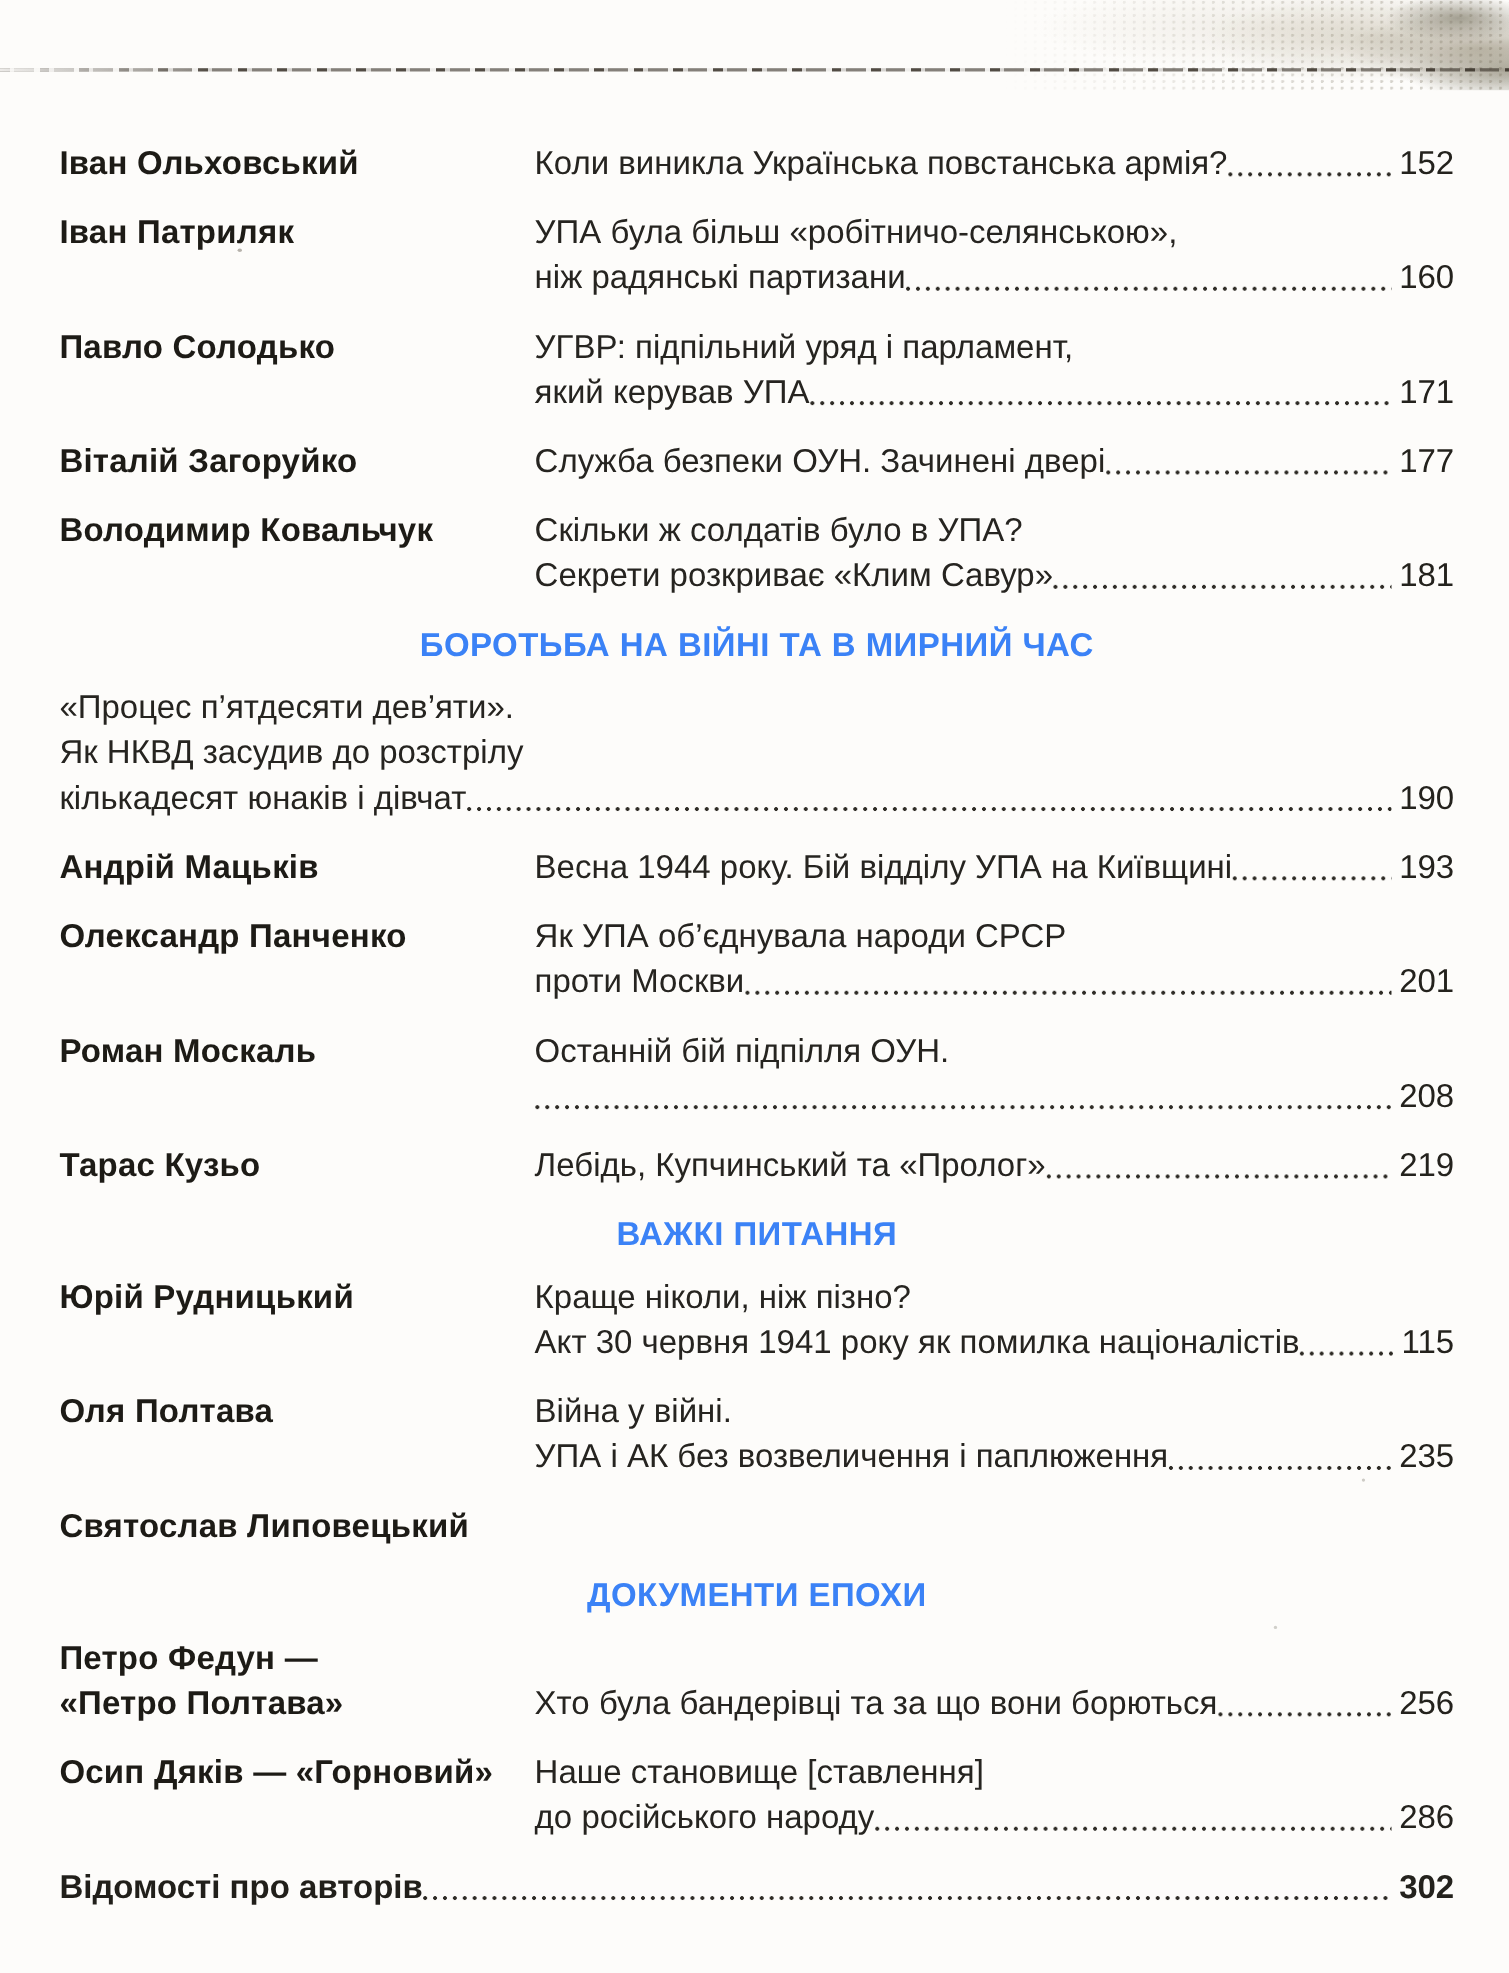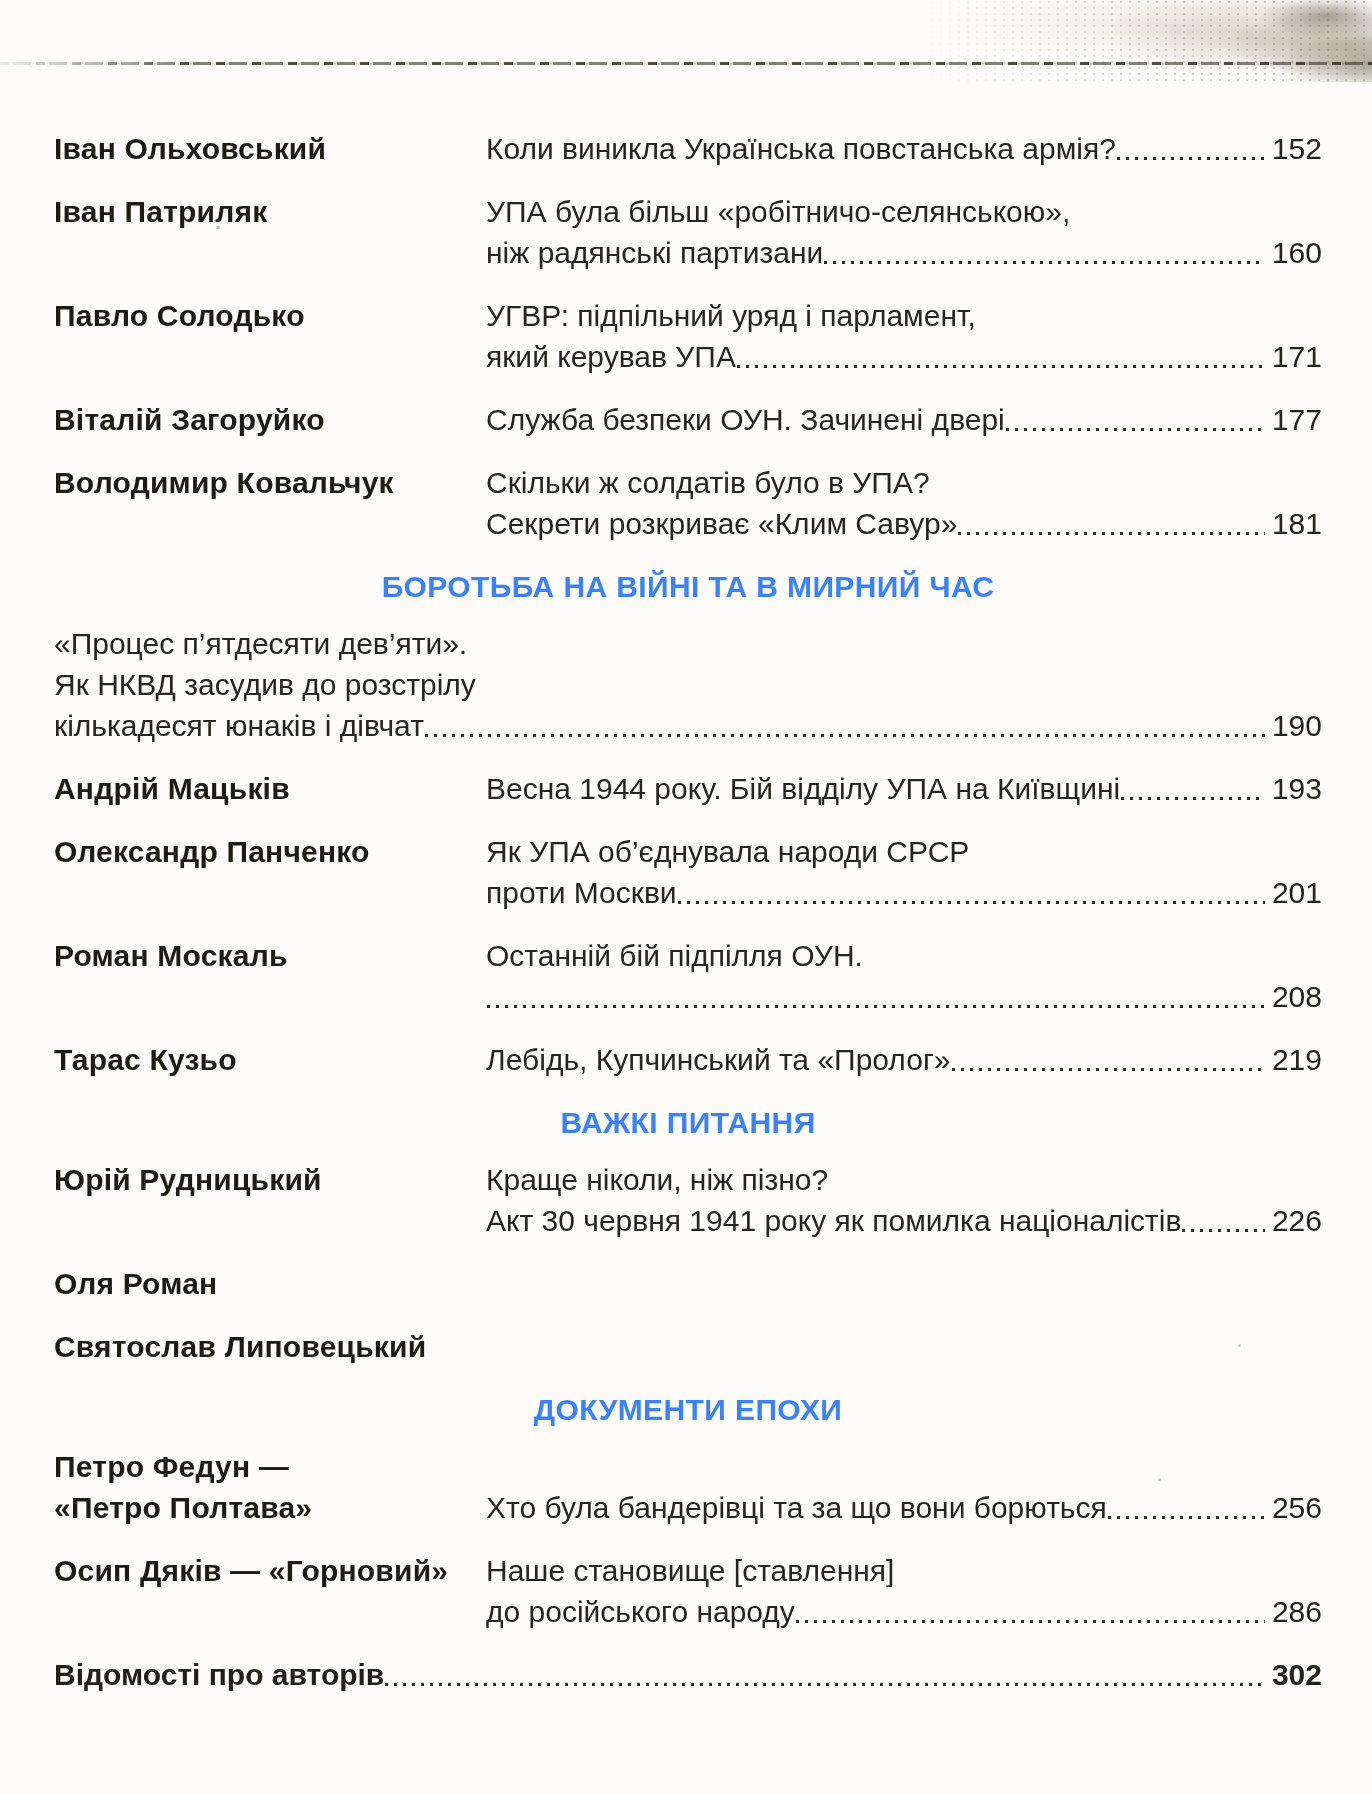--- a/index.html
+++ b/index.html
@@ -244,7 +244,7 @@
       <div class="tl">
         <span class="tt">Акт 30 червня 1941 року як помилка націоналістів</span>
         <span class="dots"></span>
-        <span class="pg">226</span>
+        <span class="pg">115</span>
       </div>
     </div>
   </div>

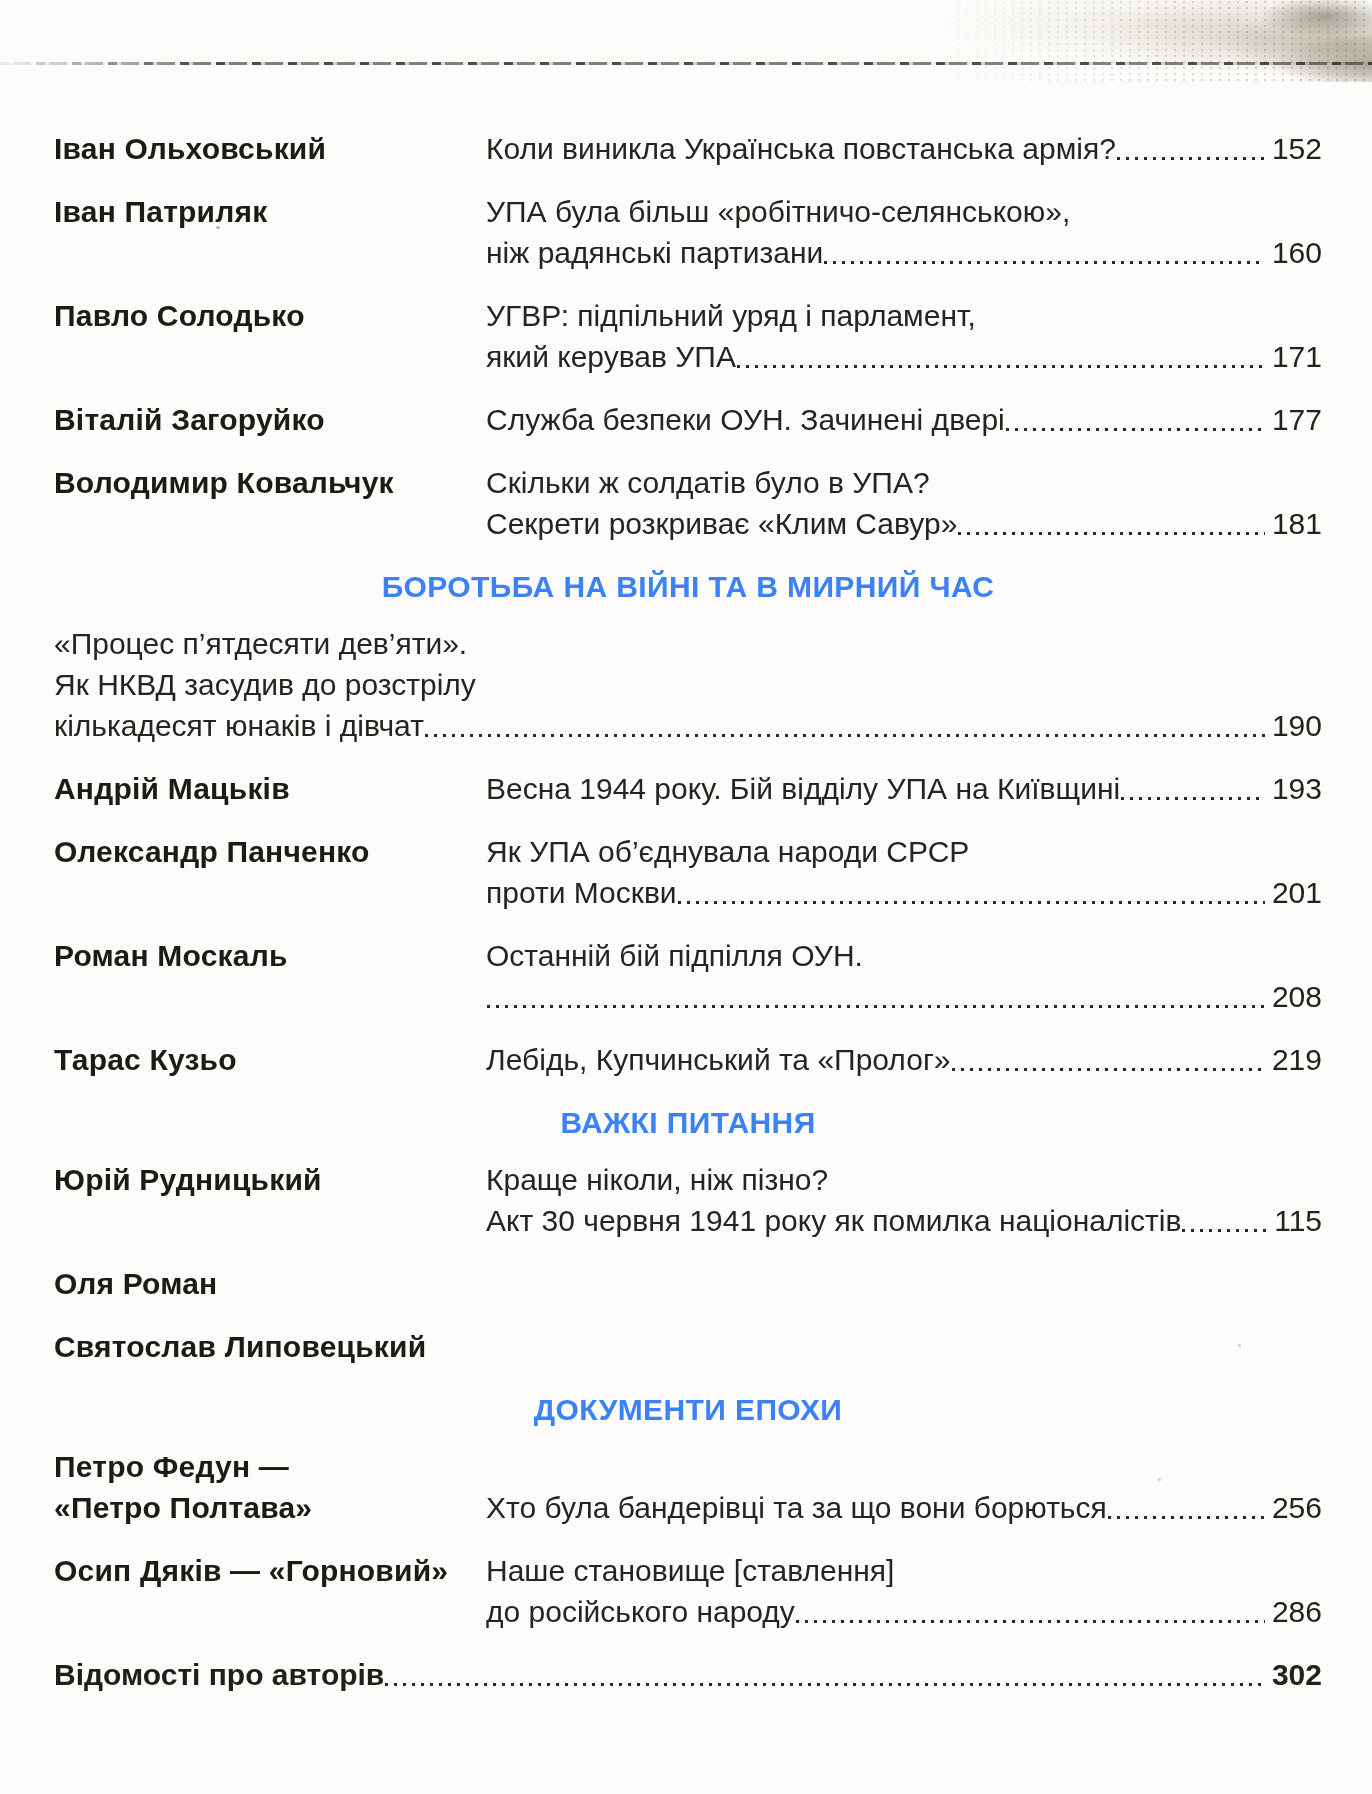--- a/index.html
+++ b/index.html
@@ -251,7 +251,7 @@
 
   <div class="row">
     <div class="author">
-      <div class="al">Оля Роман</div>
+      <div class="al">Оля Полтава</div>
     </div>
   </div>
 

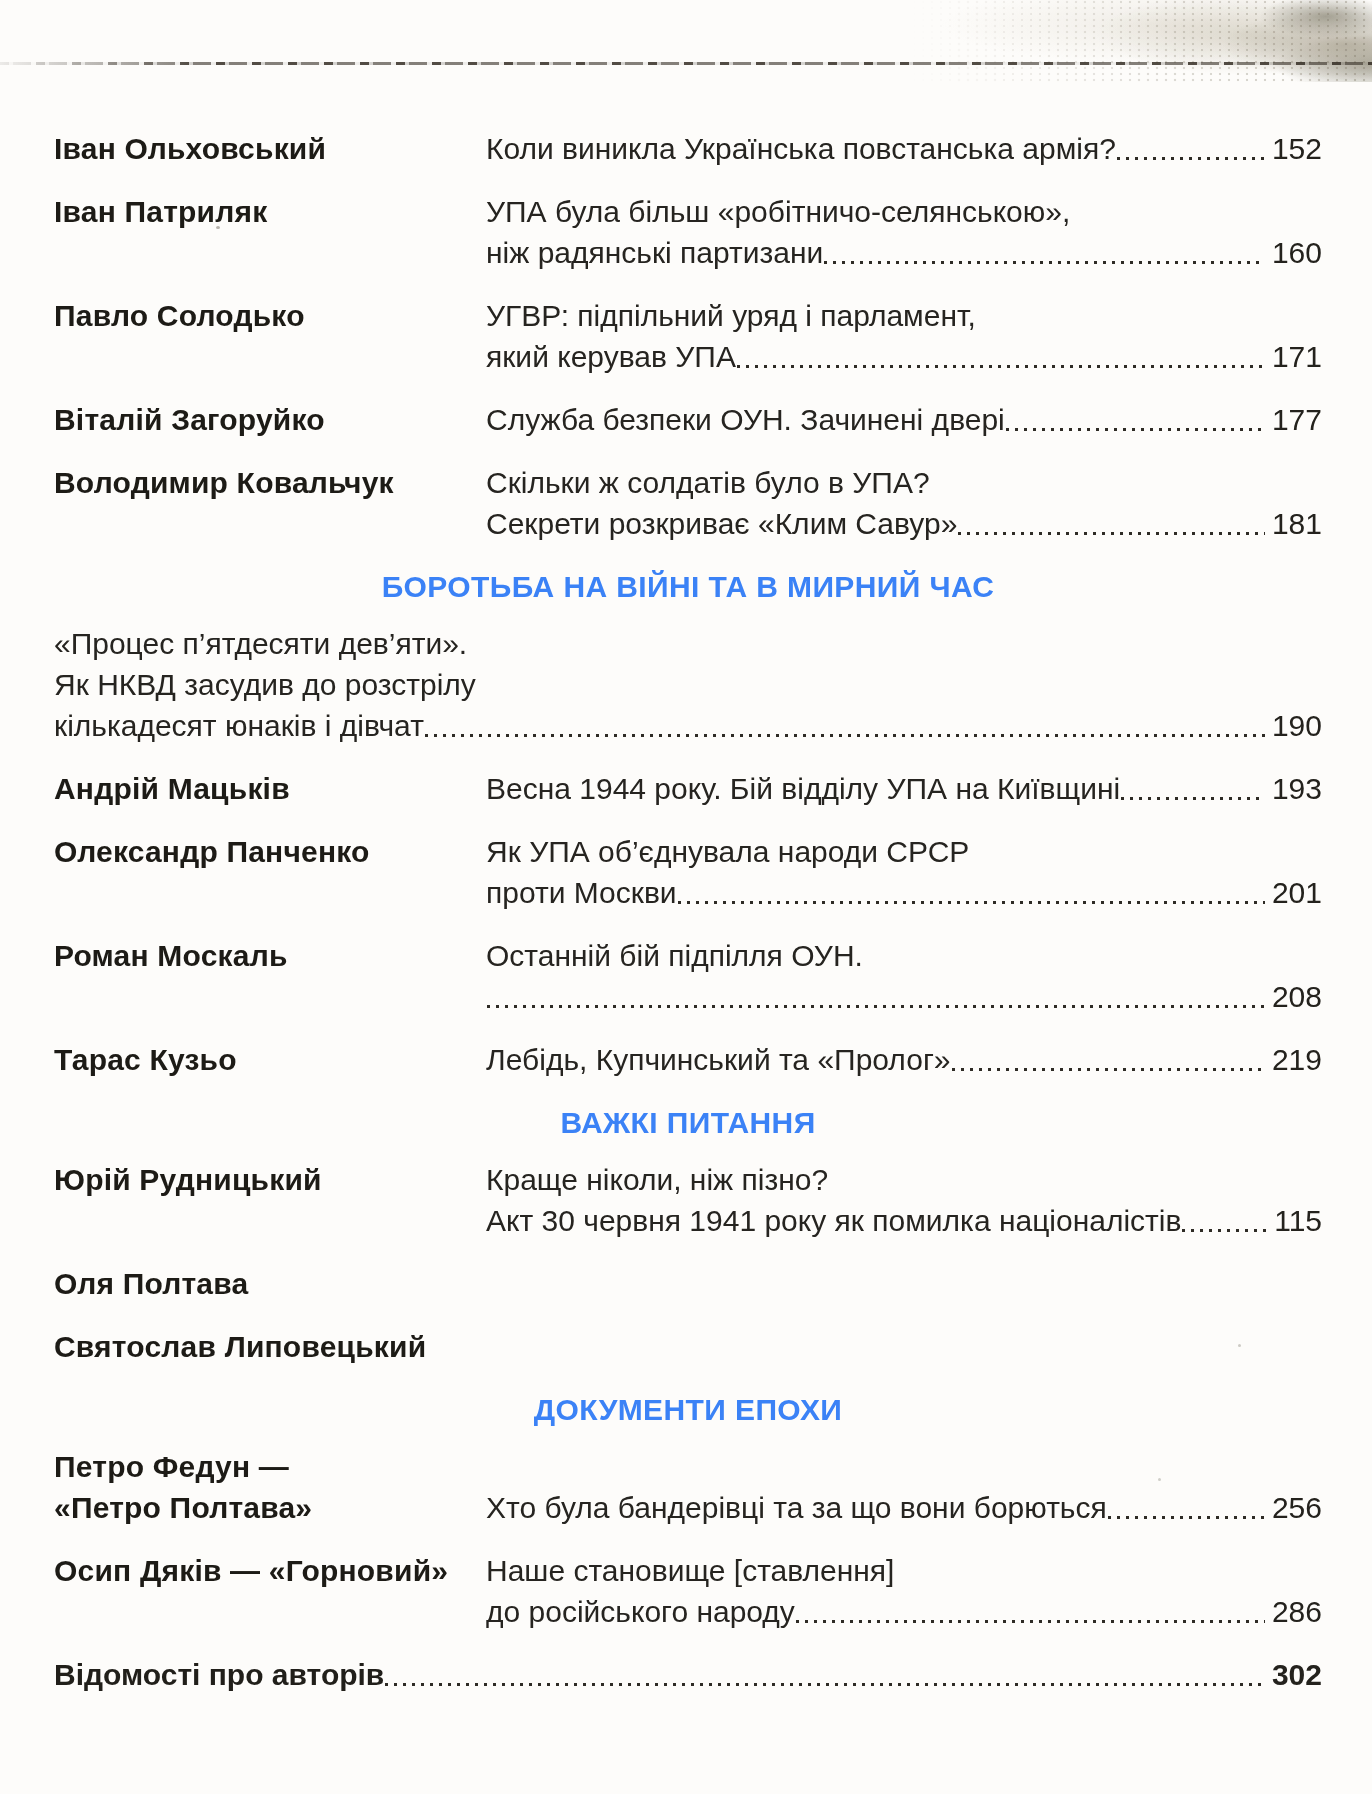--- a/index.html
+++ b/index.html
@@ -253,6 +253,16 @@
     <div class="author">
       <div class="al">Оля Полтава</div>
     </div>
+    <div class="entry">
+      <div class="tl">
+        <span class="tt">Війна у війні.</span>
+      </div>
+      <div class="tl">
+        <span class="tt">УПА і АК без возвеличення і паплюження</span>
+        <span class="dots"></span>
+        <span class="pg">235</span>
+      </div>
+    </div>
   </div>
 
   <div class="row">

